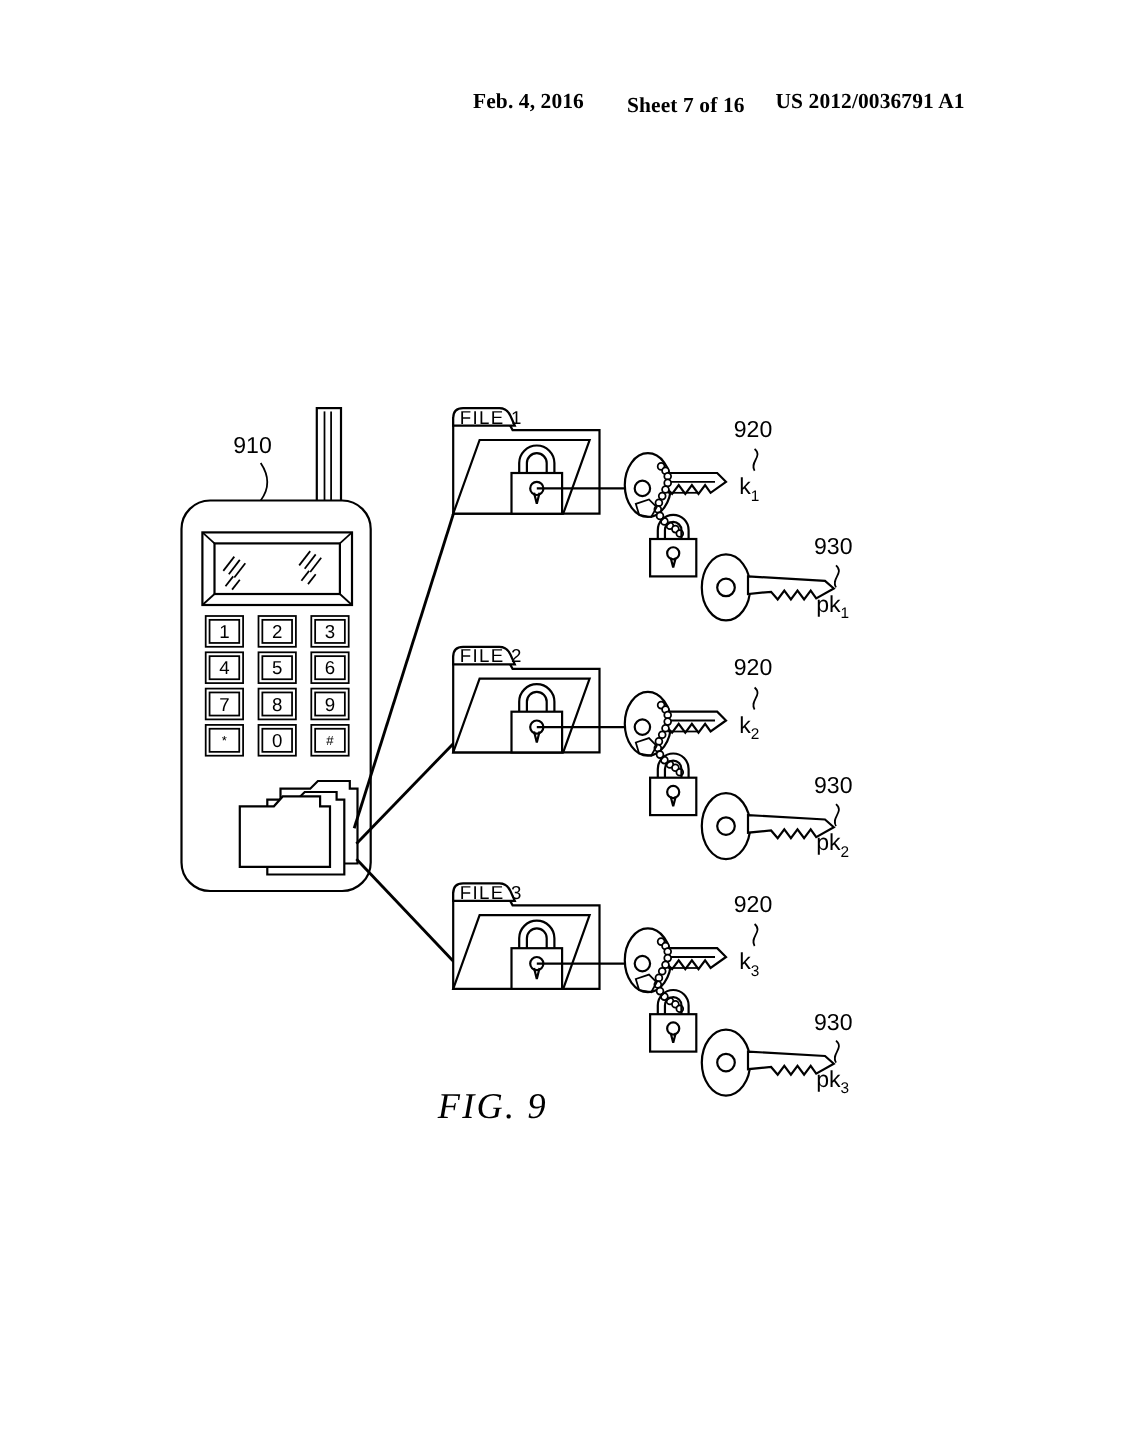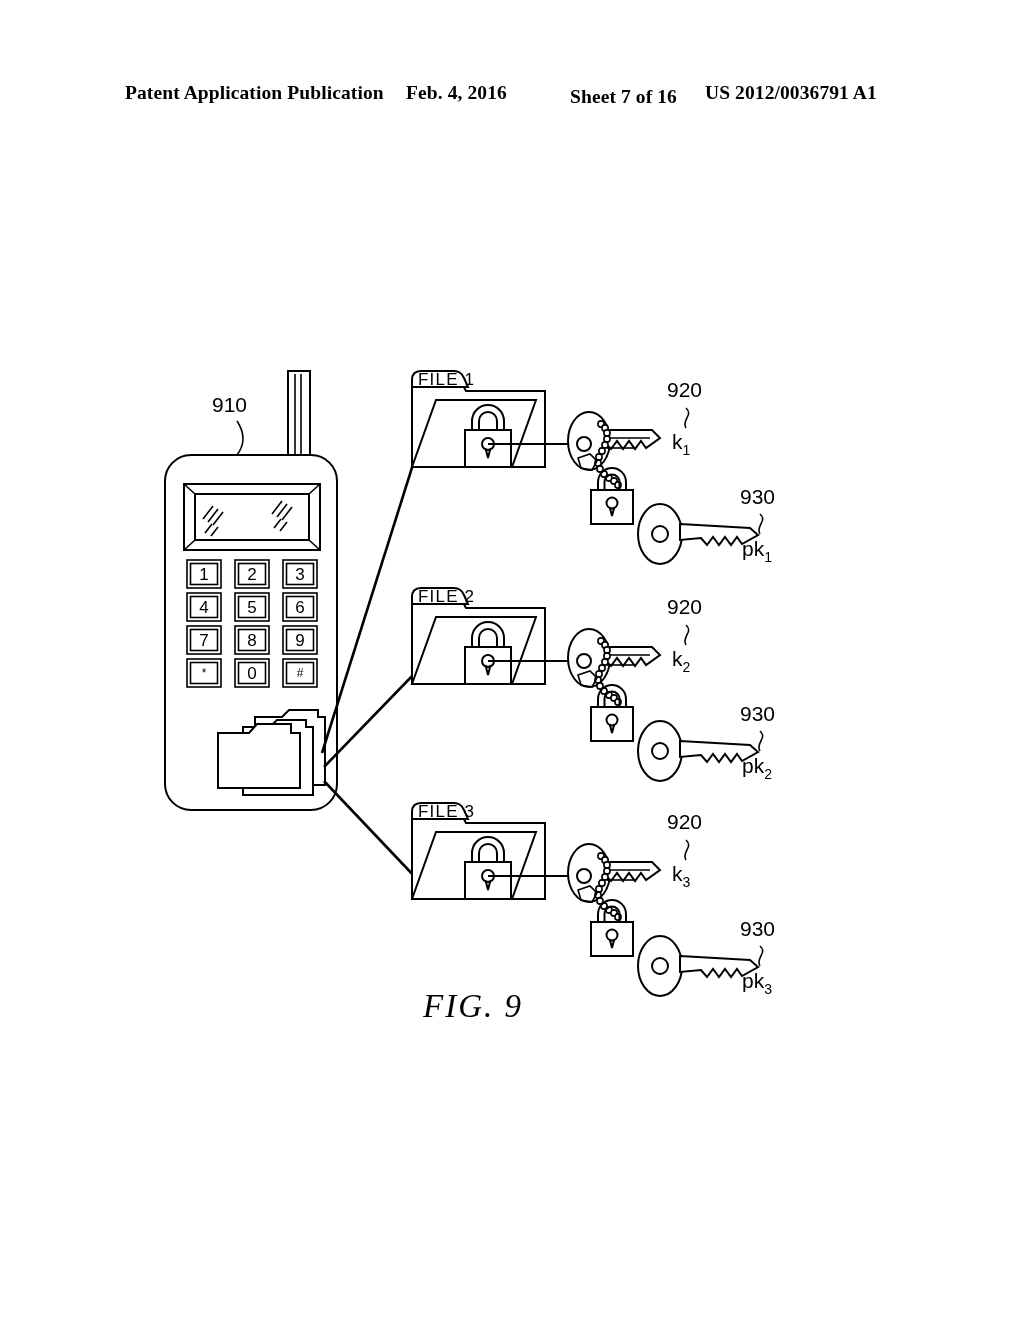--- a/index.html
+++ b/index.html
@@ -105,7 +105,6 @@
 <div id="page">
 
   <div id="header">
-    <span class="h-pub">Patent Application Publication</span>
     <span class="h-date">Feb. 4, 2016</span>
     <span class="h-sheet">Sheet 7 of 16</span>
     <span class="h-num">US 2012/0036791 A1</span>

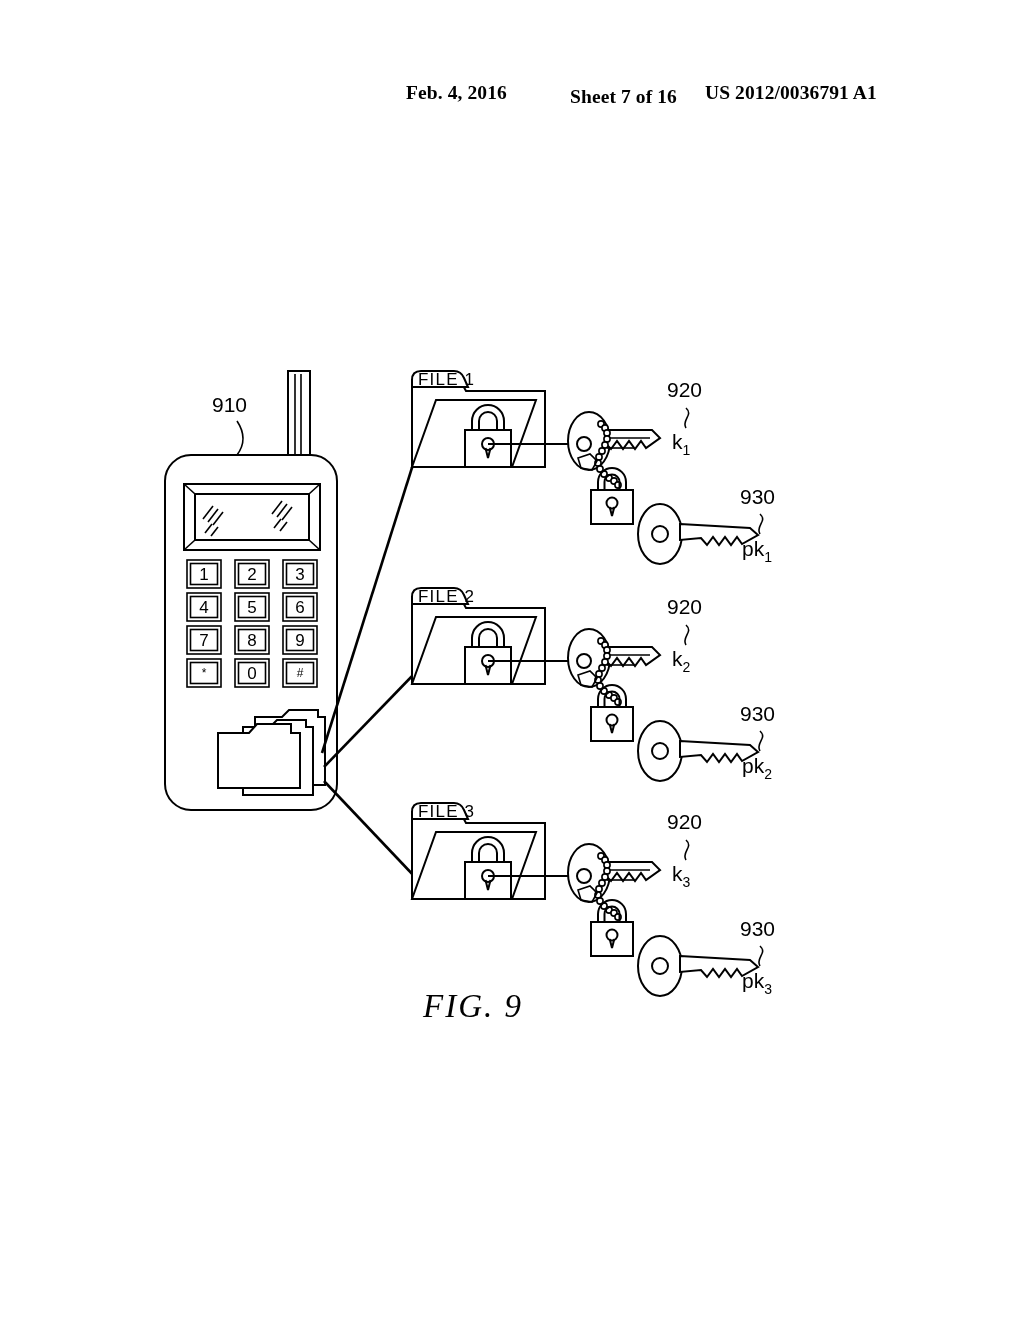--- a/index.html
+++ b/index.html
@@ -36,7 +36,7 @@
     white-space: nowrap;
   }
   #header .h-pub   { position: absolute; left: 125px;  top: 0; }
-  #header .h-date  { position: absolute; left: 406px;  top: 0; }
+  #header .h-date  { position: absolute; left: 430px;  top: 0; }
   #header .h-sheet { position: absolute; left: 570px;  top: 4px; }
   #header .h-num   { position: absolute; left: 705px;  top: 0; }
 

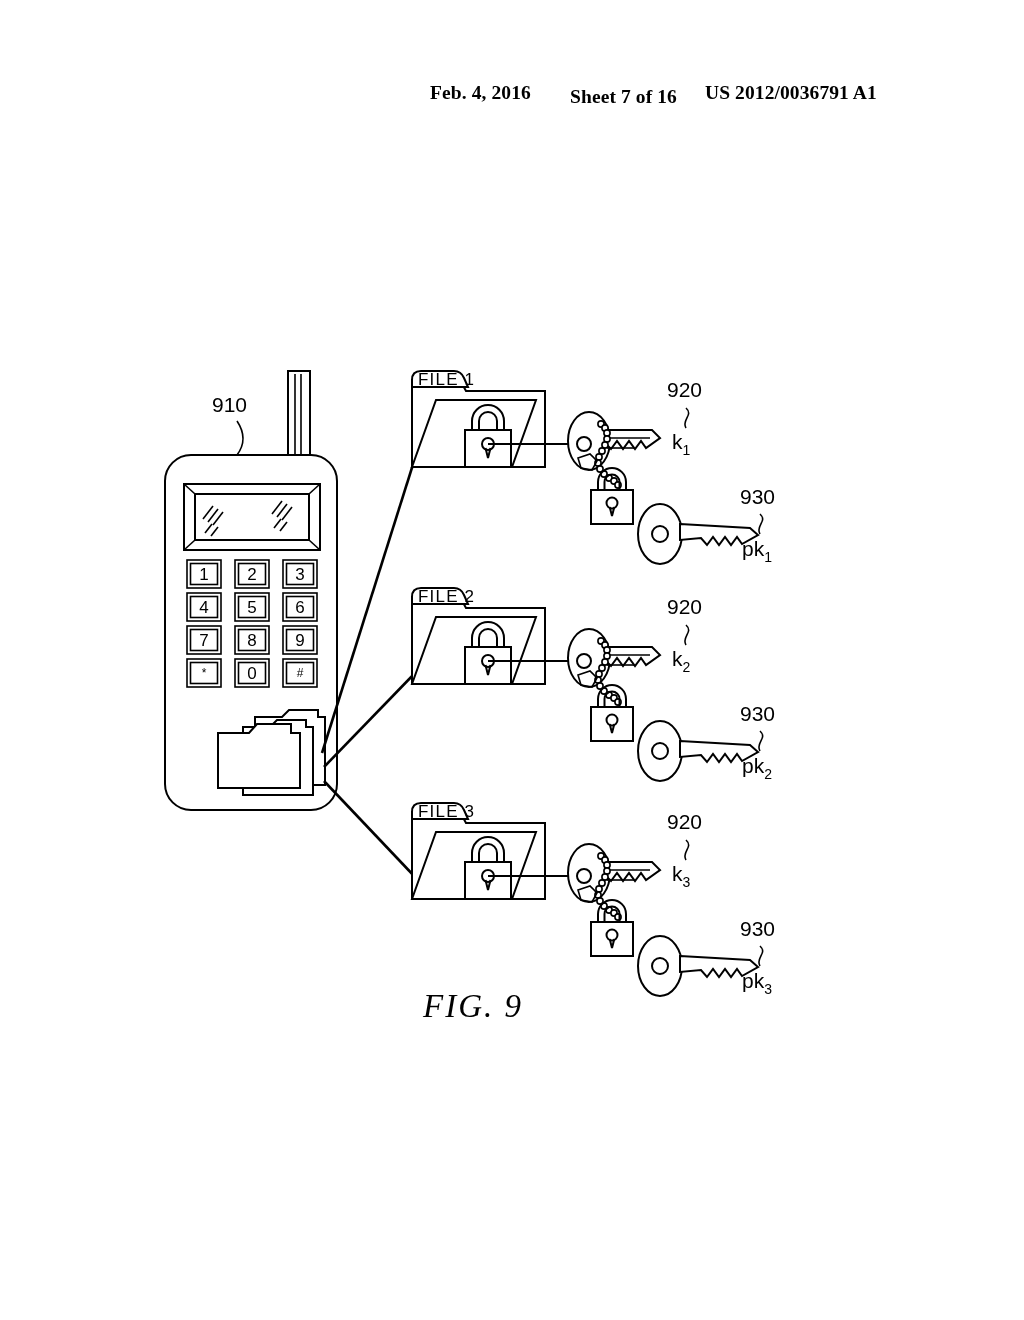--- a/index.html
+++ b/index.html
@@ -50,7 +50,6 @@
     font-size: 33px;
     letter-spacing: 2px;
     white-space: nowrap;
-    margin-left: 25px;
   }
 
   

